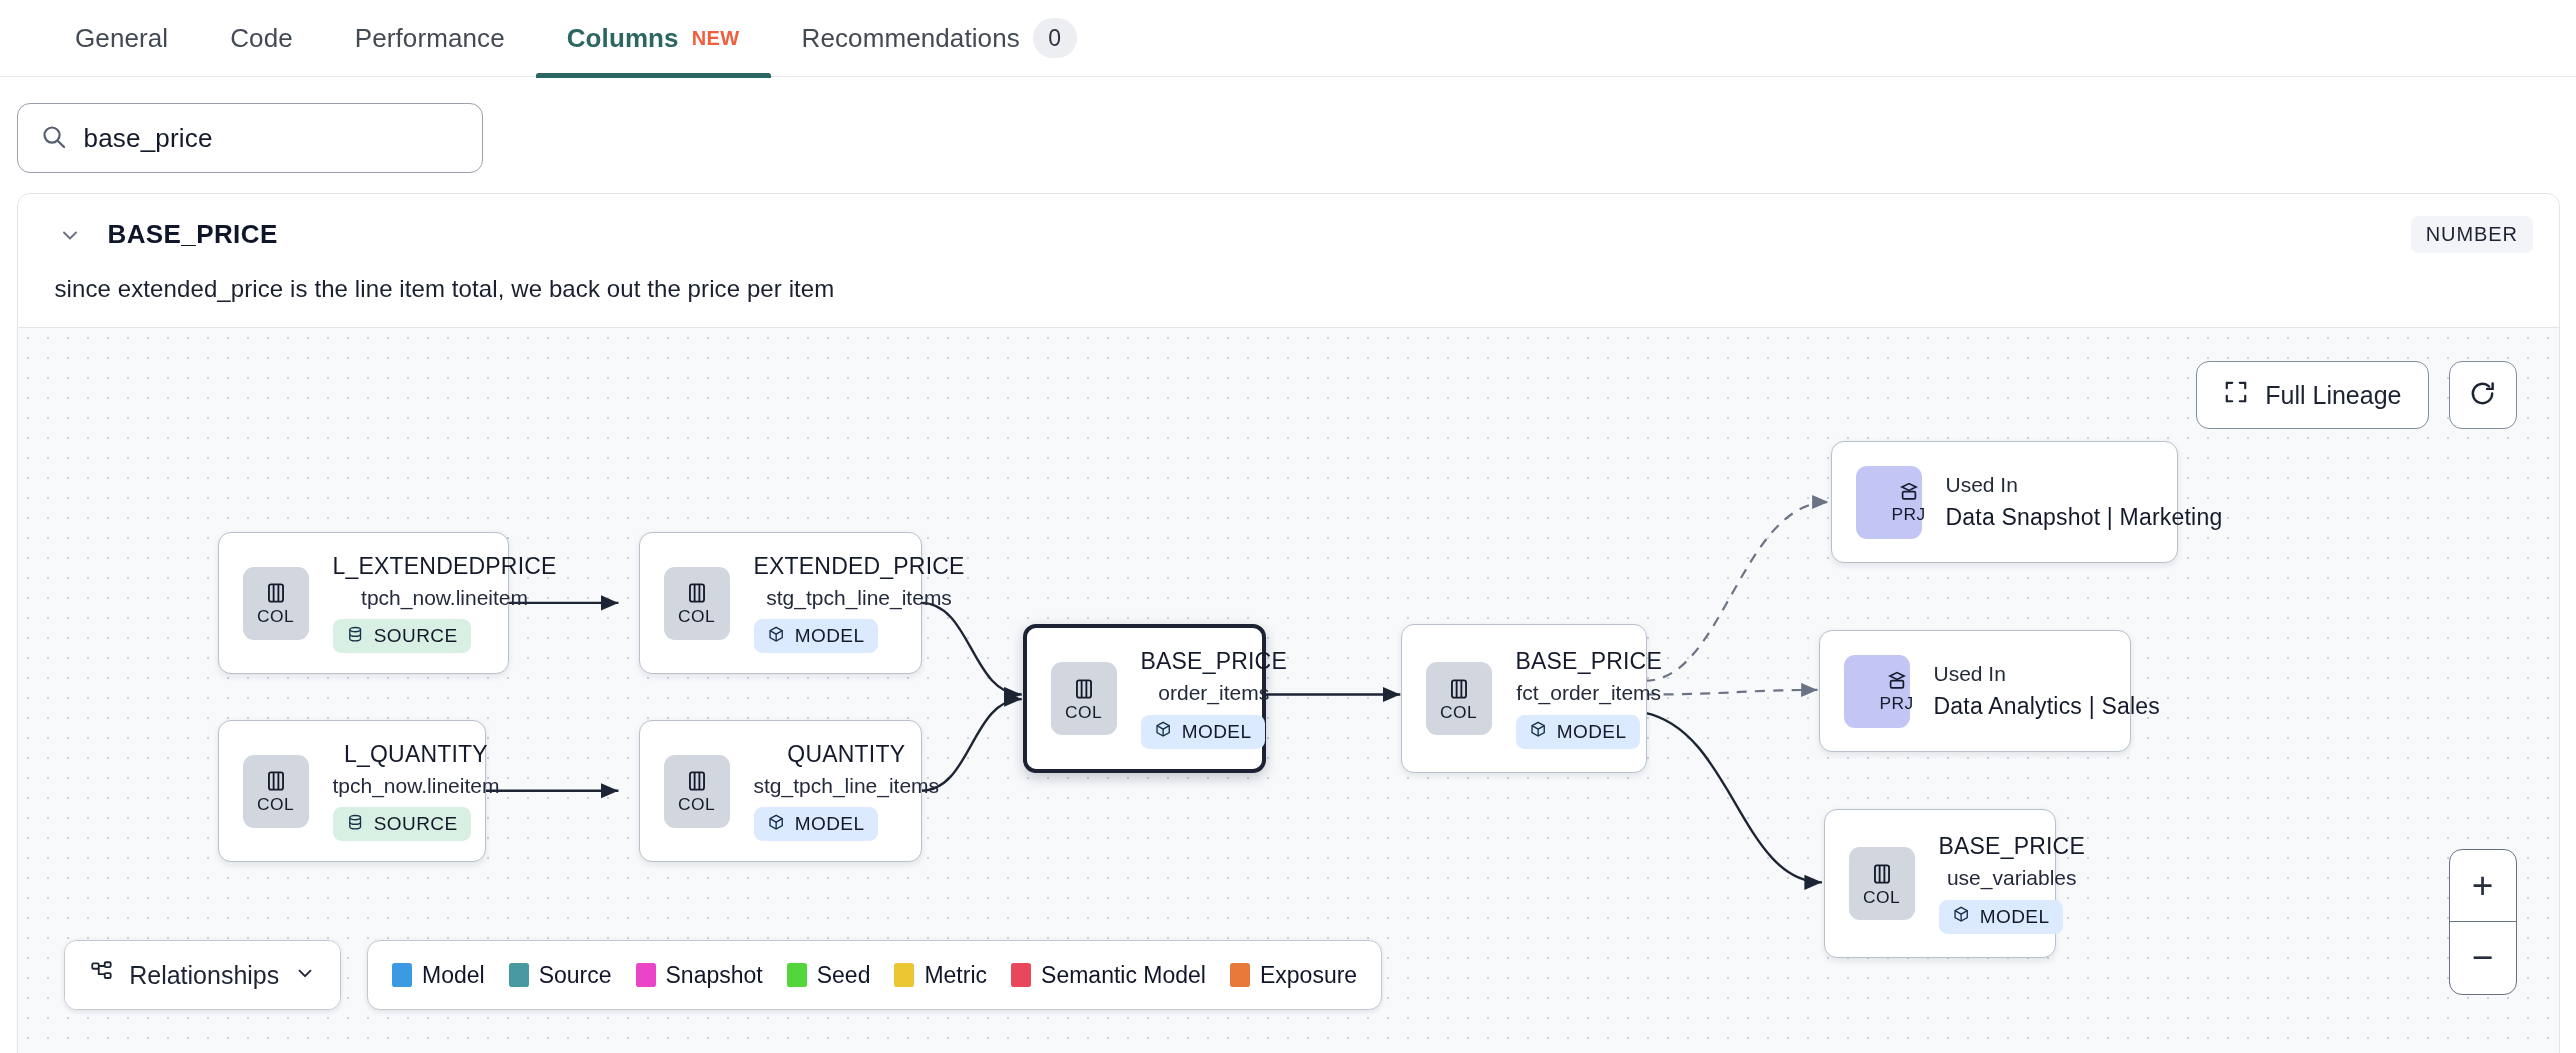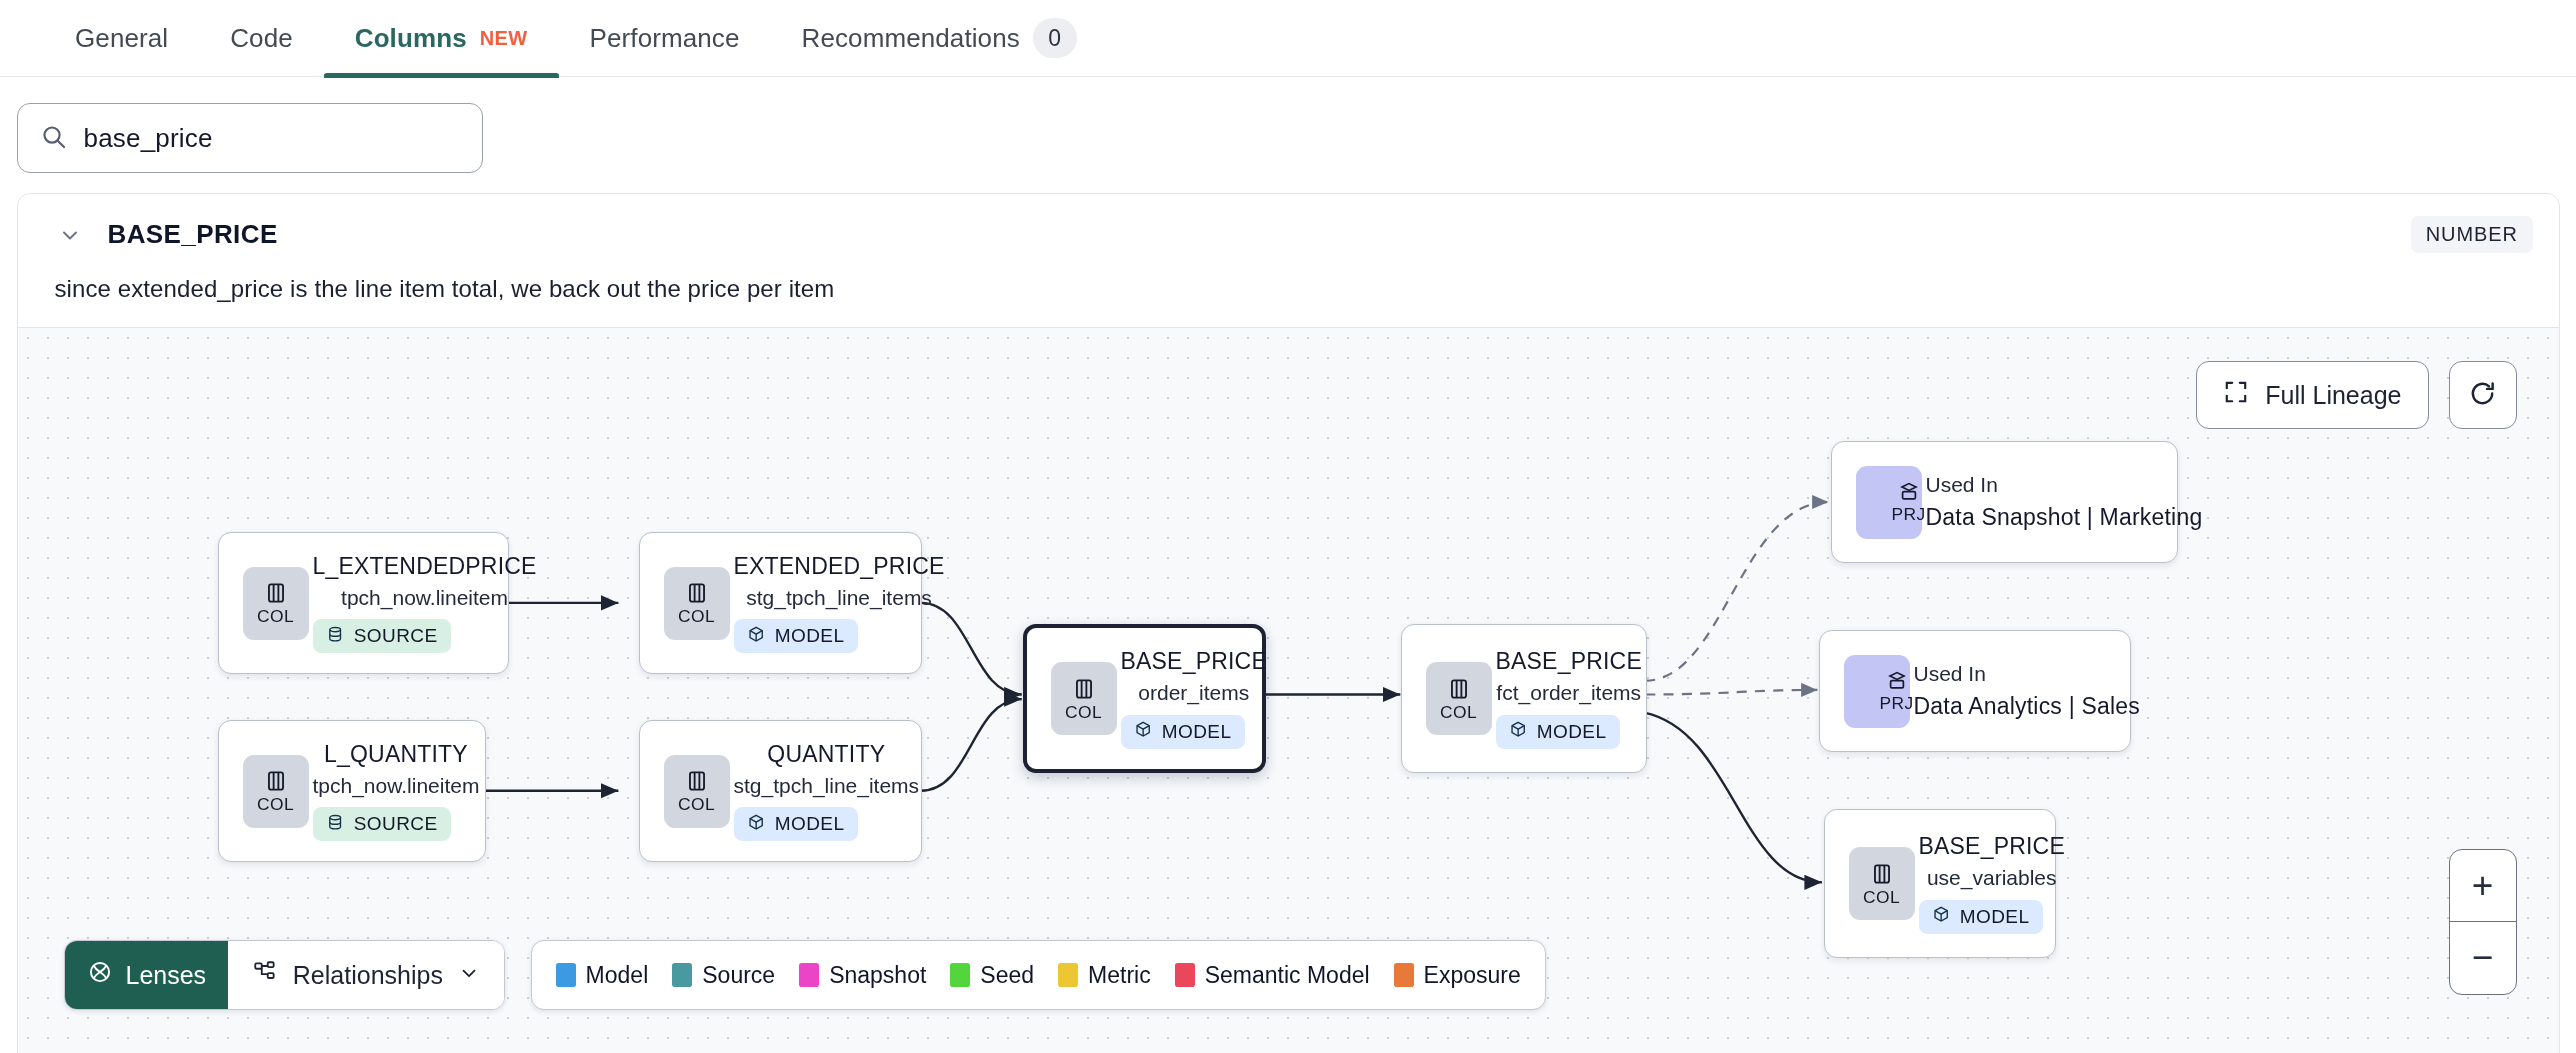--- a/index.html
+++ b/index.html
@@ -315,12 +315,12 @@
   <div class="tab">
     <span>Code</span>
   </div>
+  <div class="tab">
+    <span>Performance</span>
+  </div>
   <div class="tab active">
     <span>Columns</span>
     <span class="newbadge">NEW</span>
-  </div>
-  <div class="tab">
-    <span>Performance</span>
   </div>
   <div class="tab">
     <span>Recommendations</span>

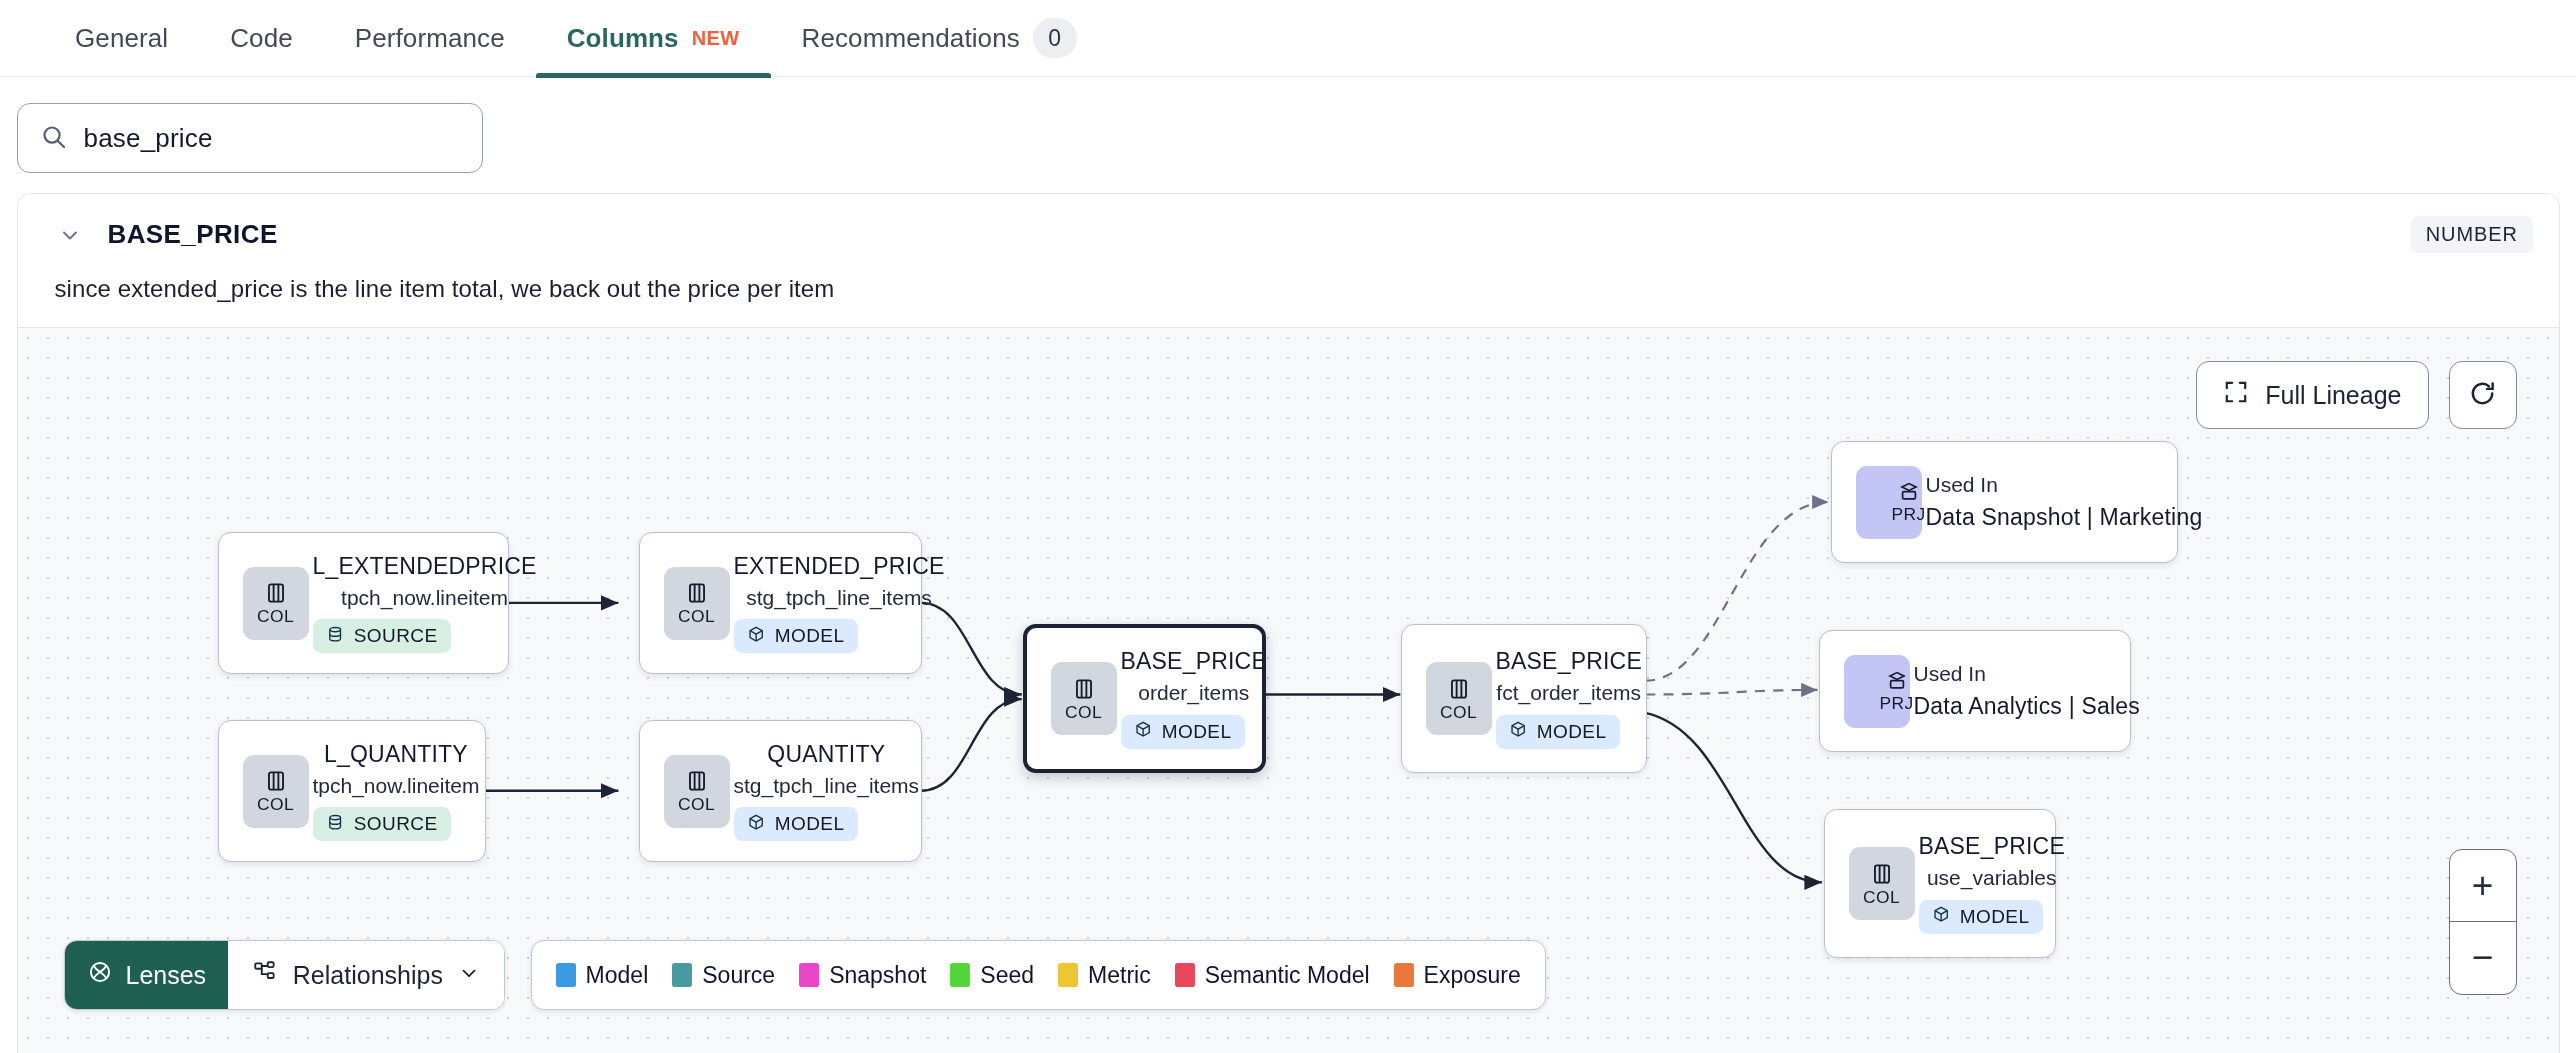--- a/index.html
+++ b/index.html
@@ -173,7 +173,7 @@
   .nbody {
     display: flex;
     flex-direction: column;
-    padding: 0 24px 0 4px;
+    padding: 0 24px 0 24px;
     gap: 6.4px;
   }
   .ntitle {

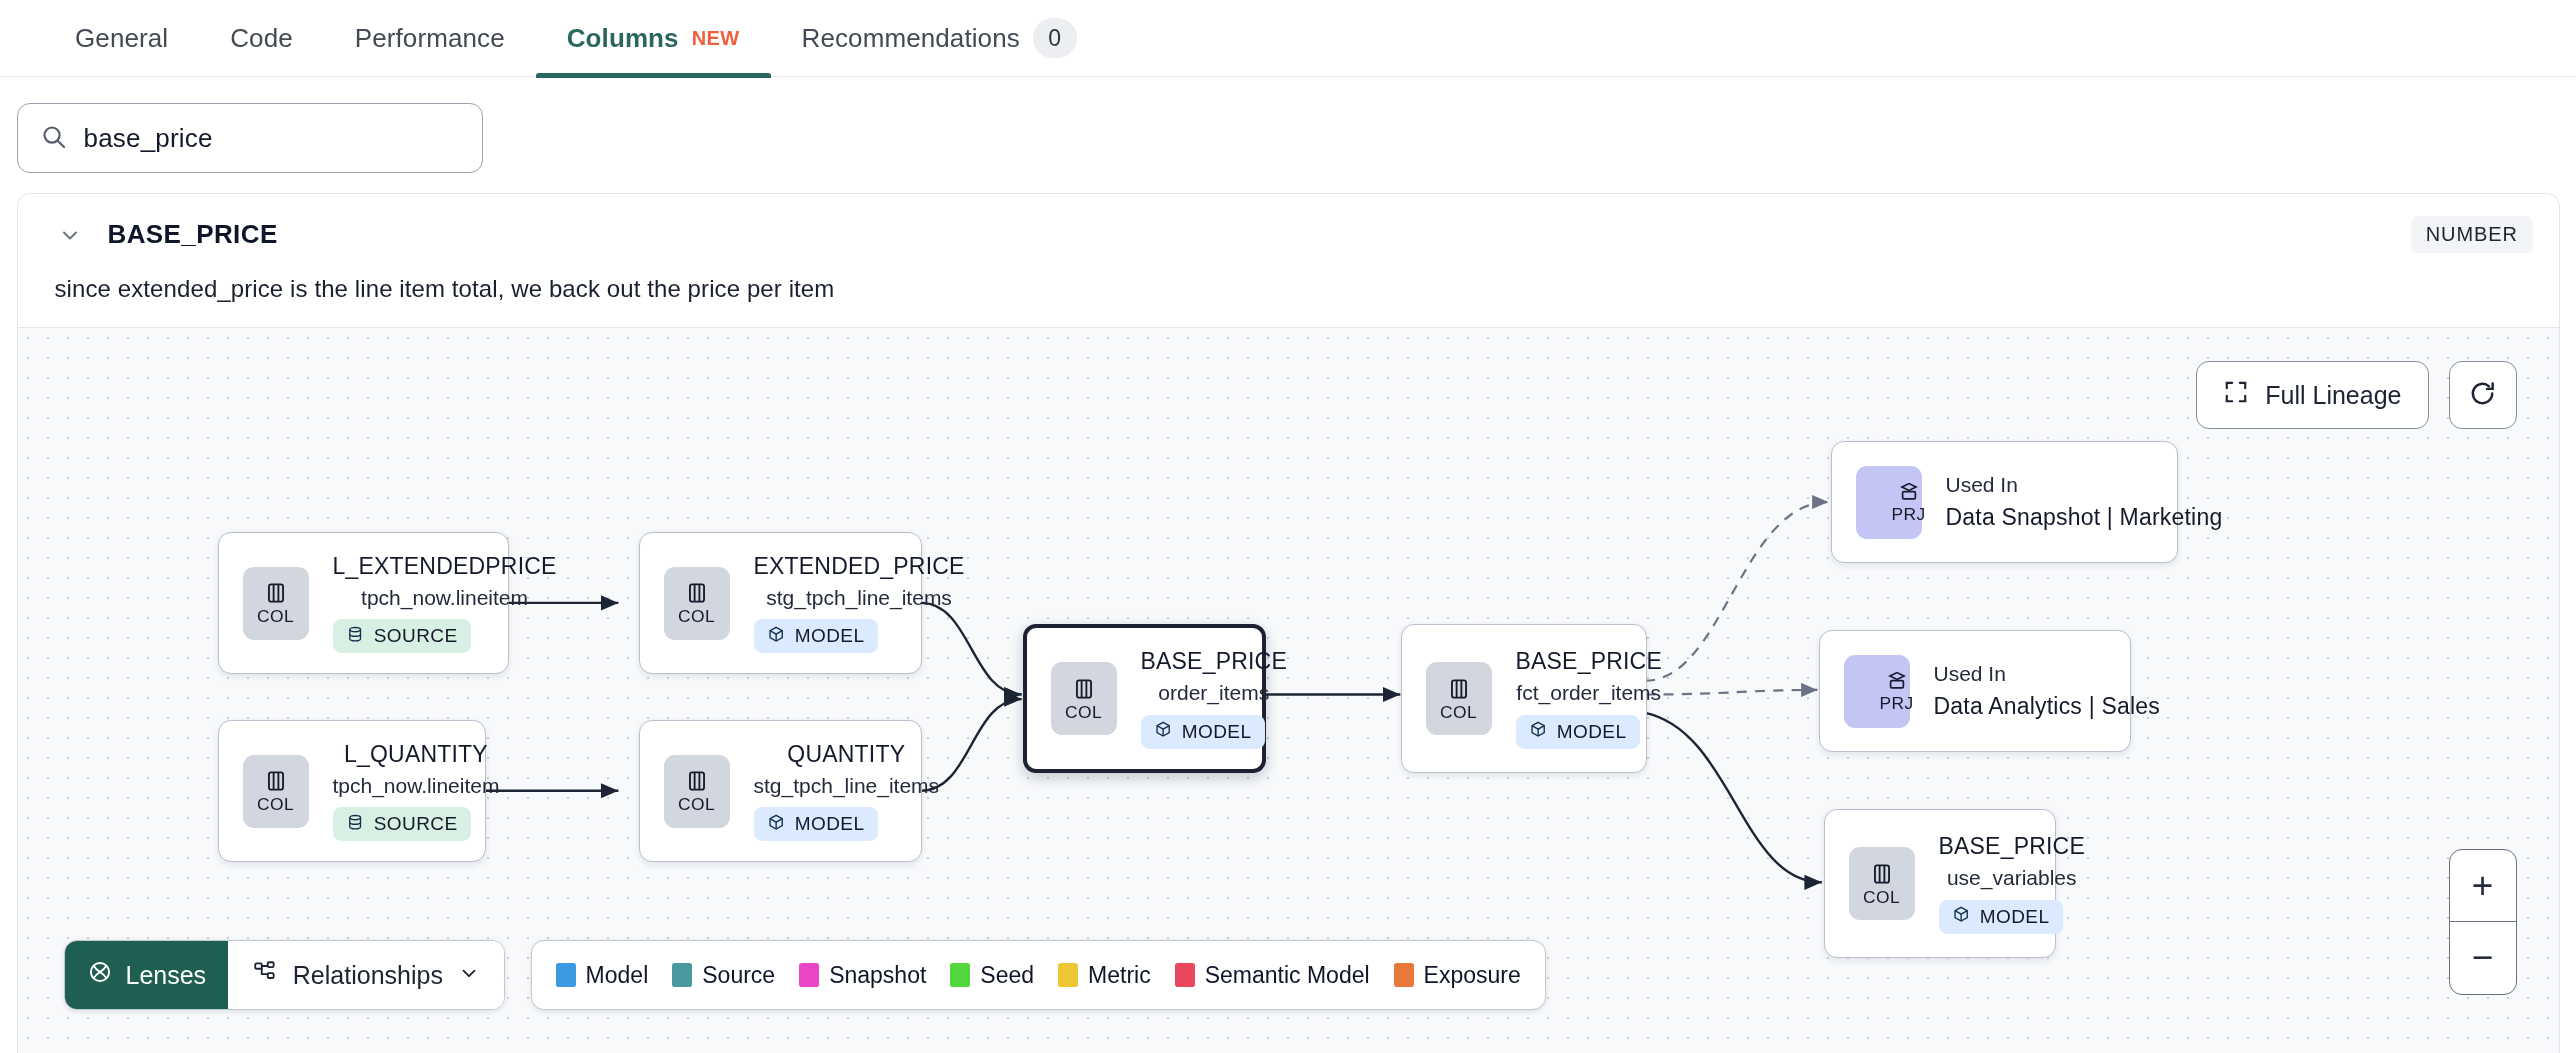--- a/index.html
+++ b/index.html
@@ -615,16 +615,6 @@
 
     <div class="bottombar">
       <div class="lensgroup">
-        <div class="lensbtn">
-          <span>
-            <svg width="26" height="26" viewBox="0 0 24 24" fill="none" stroke="#ffffff" stroke-width="1.8">
-              <circle cx="12" cy="12" r="8.4"></circle>
-                <path d="M6.5,17.5 C9,12 15,12 17.5,6.5"></path>
-                <path d="M6.5,6.5 C9,12 15,12 17.5,17.5"></path>
-            </svg>
-          </span>
-          <span>Lenses</span>
-        </div>
         <div class="relbtn">
           <span>
             <svg width="26" height="26" viewBox="0 0 24 24" fill="none" stroke="#1c2333" stroke-width="1.7">

